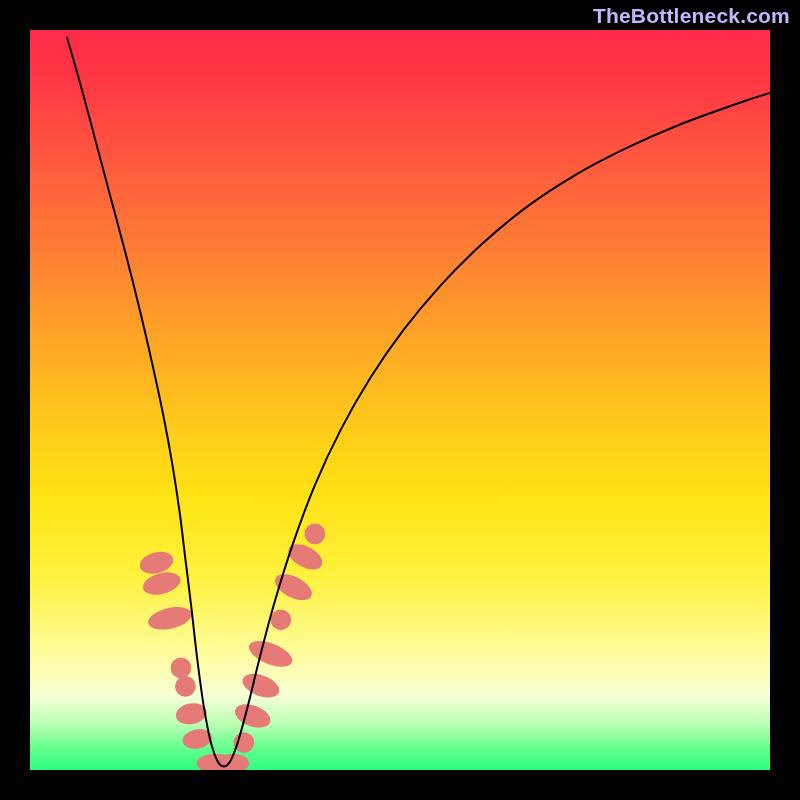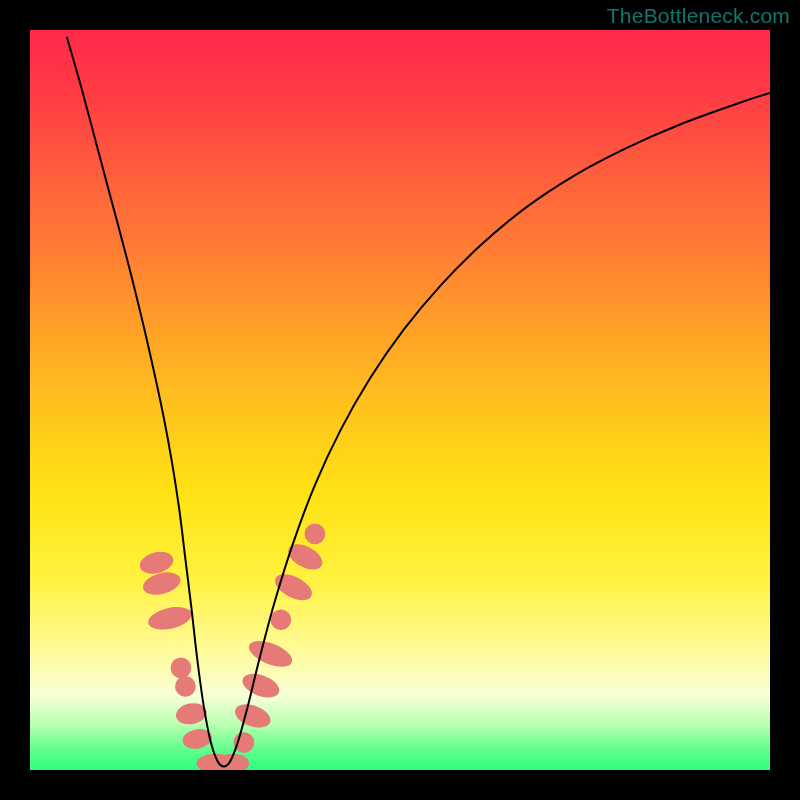--- a/index.html
+++ b/index.html
@@ -56,8 +56,8 @@
     top: 4px;
     right: 10px;
     font-size: 21px;
-    font-weight: 400;
-    color: #0f766e;
+    font-weight: 700;
+    color: #c4b5fd;
     letter-spacing: 0.2px;
     user-select: none;
   }

